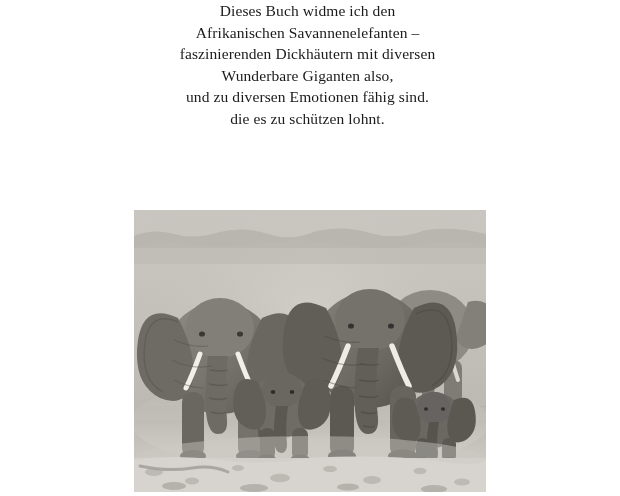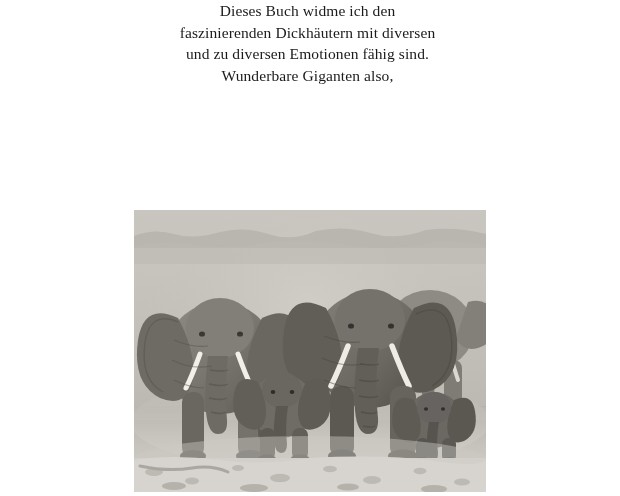--- a/index.html
+++ b/index.html
@@ -60,6 +60,7 @@
 
   <div class="dedication">
     <span class="line">Dieses Buch widme ich den</span>
+    <span class="line">Afrikanischen Savannenelefanten –</span>
     <span class="line">faszinierenden Dickhäutern mit diversen</span>
     <span class="line">und zu diversen Emotionen fähig sind.</span>
     <span class="line">Wunderbare Giganten also,</span>

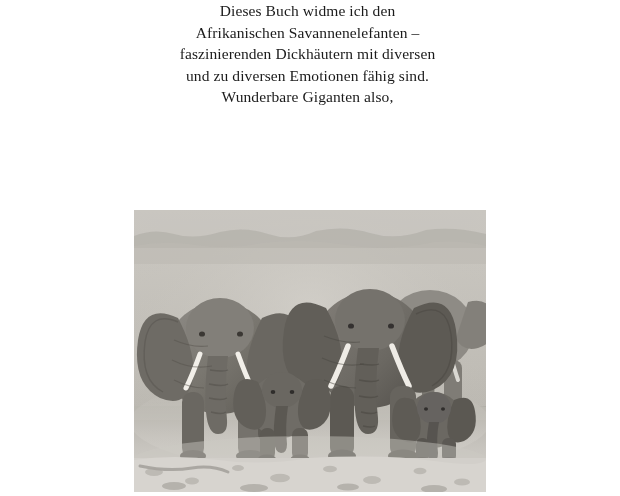--- a/index.html
+++ b/index.html
@@ -62,8 +62,8 @@
     <span class="line">Dieses Buch widme ich den</span>
     <span class="line">Afrikanischen Savannenelefanten –</span>
     <span class="line">faszinierenden Dickhäutern mit diversen</span>
+    <span class="line">Wunderbare Giganten also,</span>
     <span class="line">und zu diversen Emotionen fähig sind.</span>
-    <span class="line">Wunderbare Giganten also,</span>
   </div>
 
   <div class="figure">

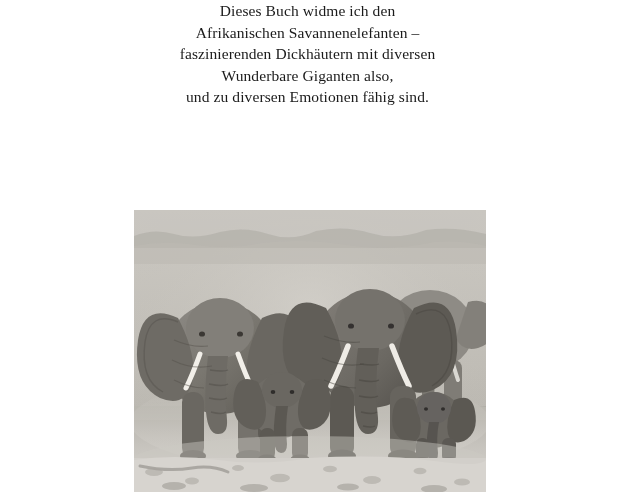--- a/index.html
+++ b/index.html
@@ -64,6 +64,7 @@
     <span class="line">faszinierenden Dickhäutern mit diversen</span>
     <span class="line">Wunderbare Giganten also,</span>
     <span class="line">und zu diversen Emotionen fähig sind.</span>
+    <span class="line">die es zu schützen lohnt.</span>
   </div>
 
   <div class="figure">

